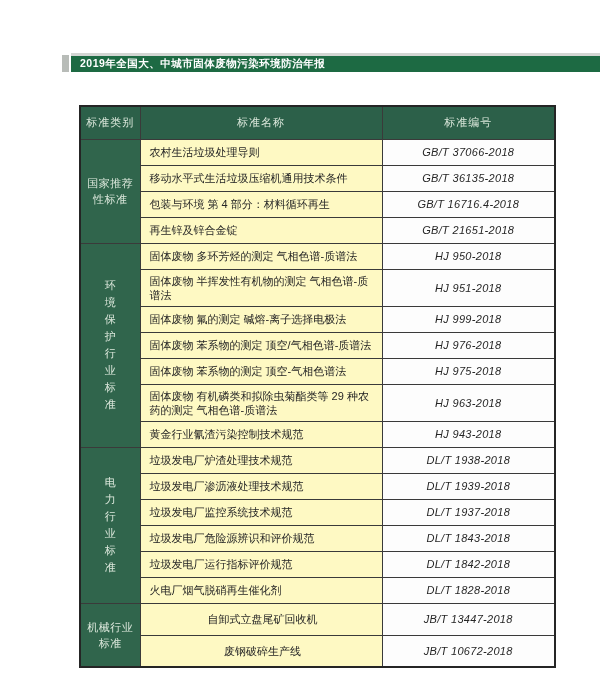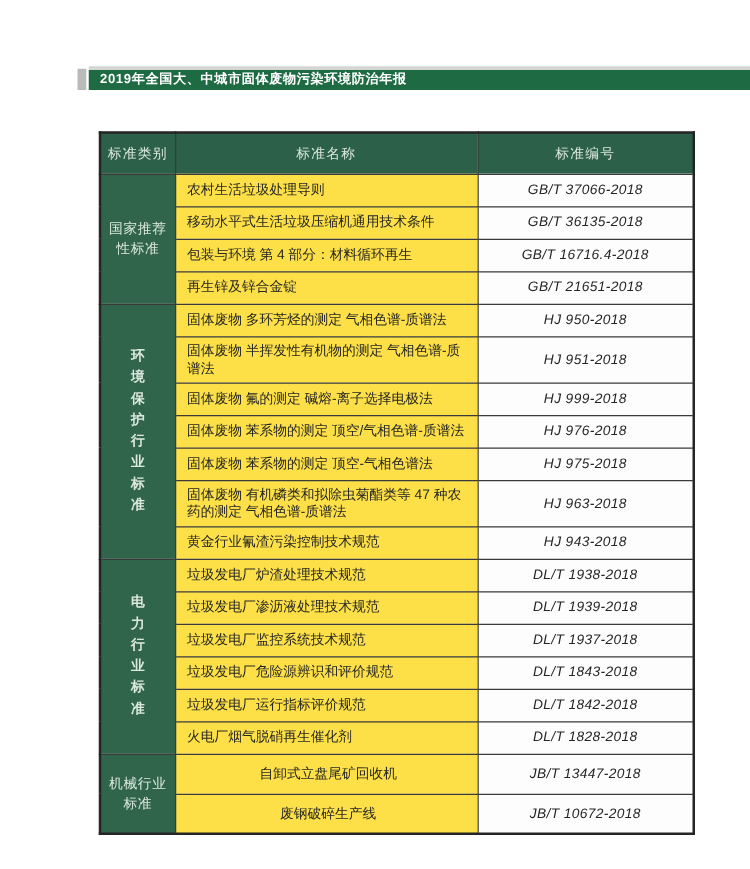--- a/index.html
+++ b/index.html
@@ -75,7 +75,7 @@
     font-weight: bold;
   }
   .std-table td.cell-name {
-    background: #fde047;
+    background: #fef9c3;
     color: #262626;
     text-align: left;
     padding: 4px 6px 4px 9px;

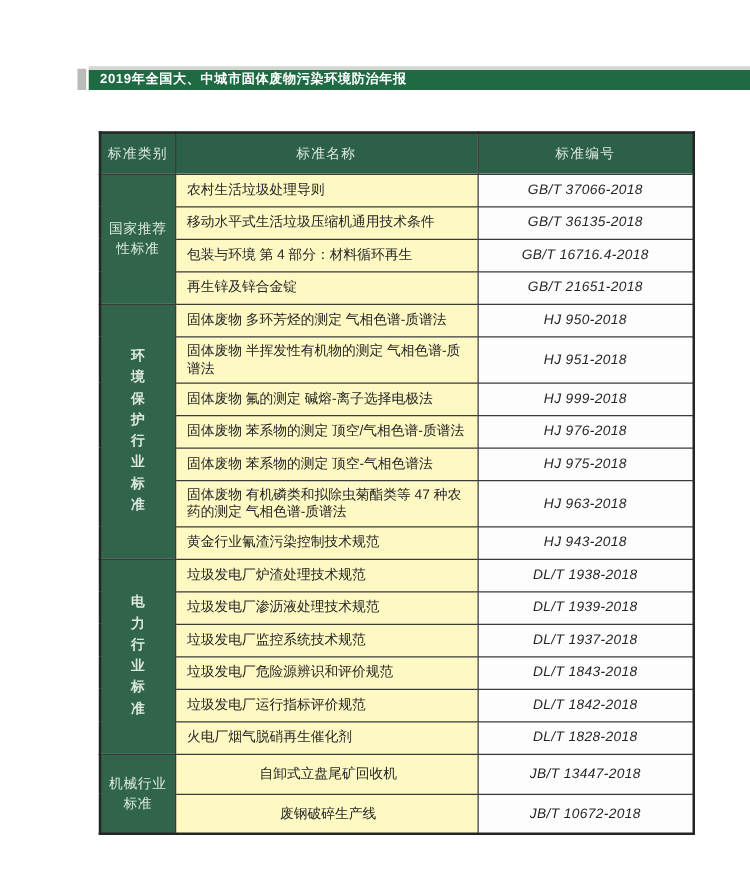--- a/index.html
+++ b/index.html
@@ -72,7 +72,6 @@
     word-break: break-all;
     line-height: 17px;
     white-space: normal;
-    font-weight: bold;
   }
   .std-table td.cell-name {
     background: #fef9c3;

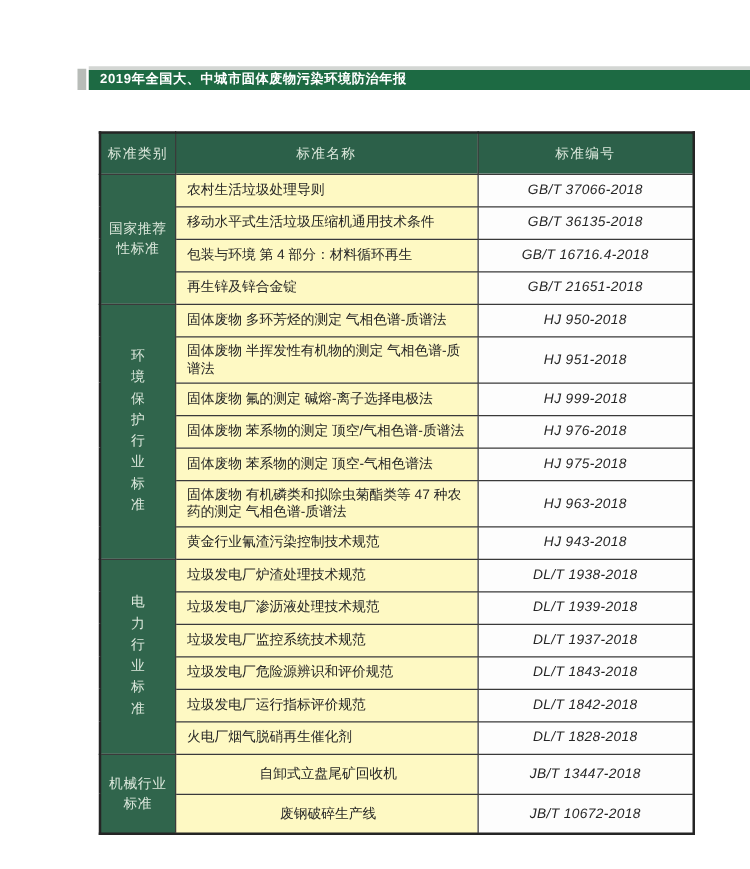--- a/index.html
+++ b/index.html
@@ -156,7 +156,7 @@
         <td class="cell-code">HJ 975-2018</td>
       </tr>
       <tr>
-        <td class="cell-name">固体废物 有机磷类和拟除虫菊酯类等 47 种农药的测定 气相色谱-质谱法</td>
+        <td class="cell-name">固体废物 有机磷类和拟除虫菊酯类等 29 种农药的测定 气相色谱-质谱法</td>
         <td class="cell-code">HJ 963-2018</td>
       </tr>
       <tr>

